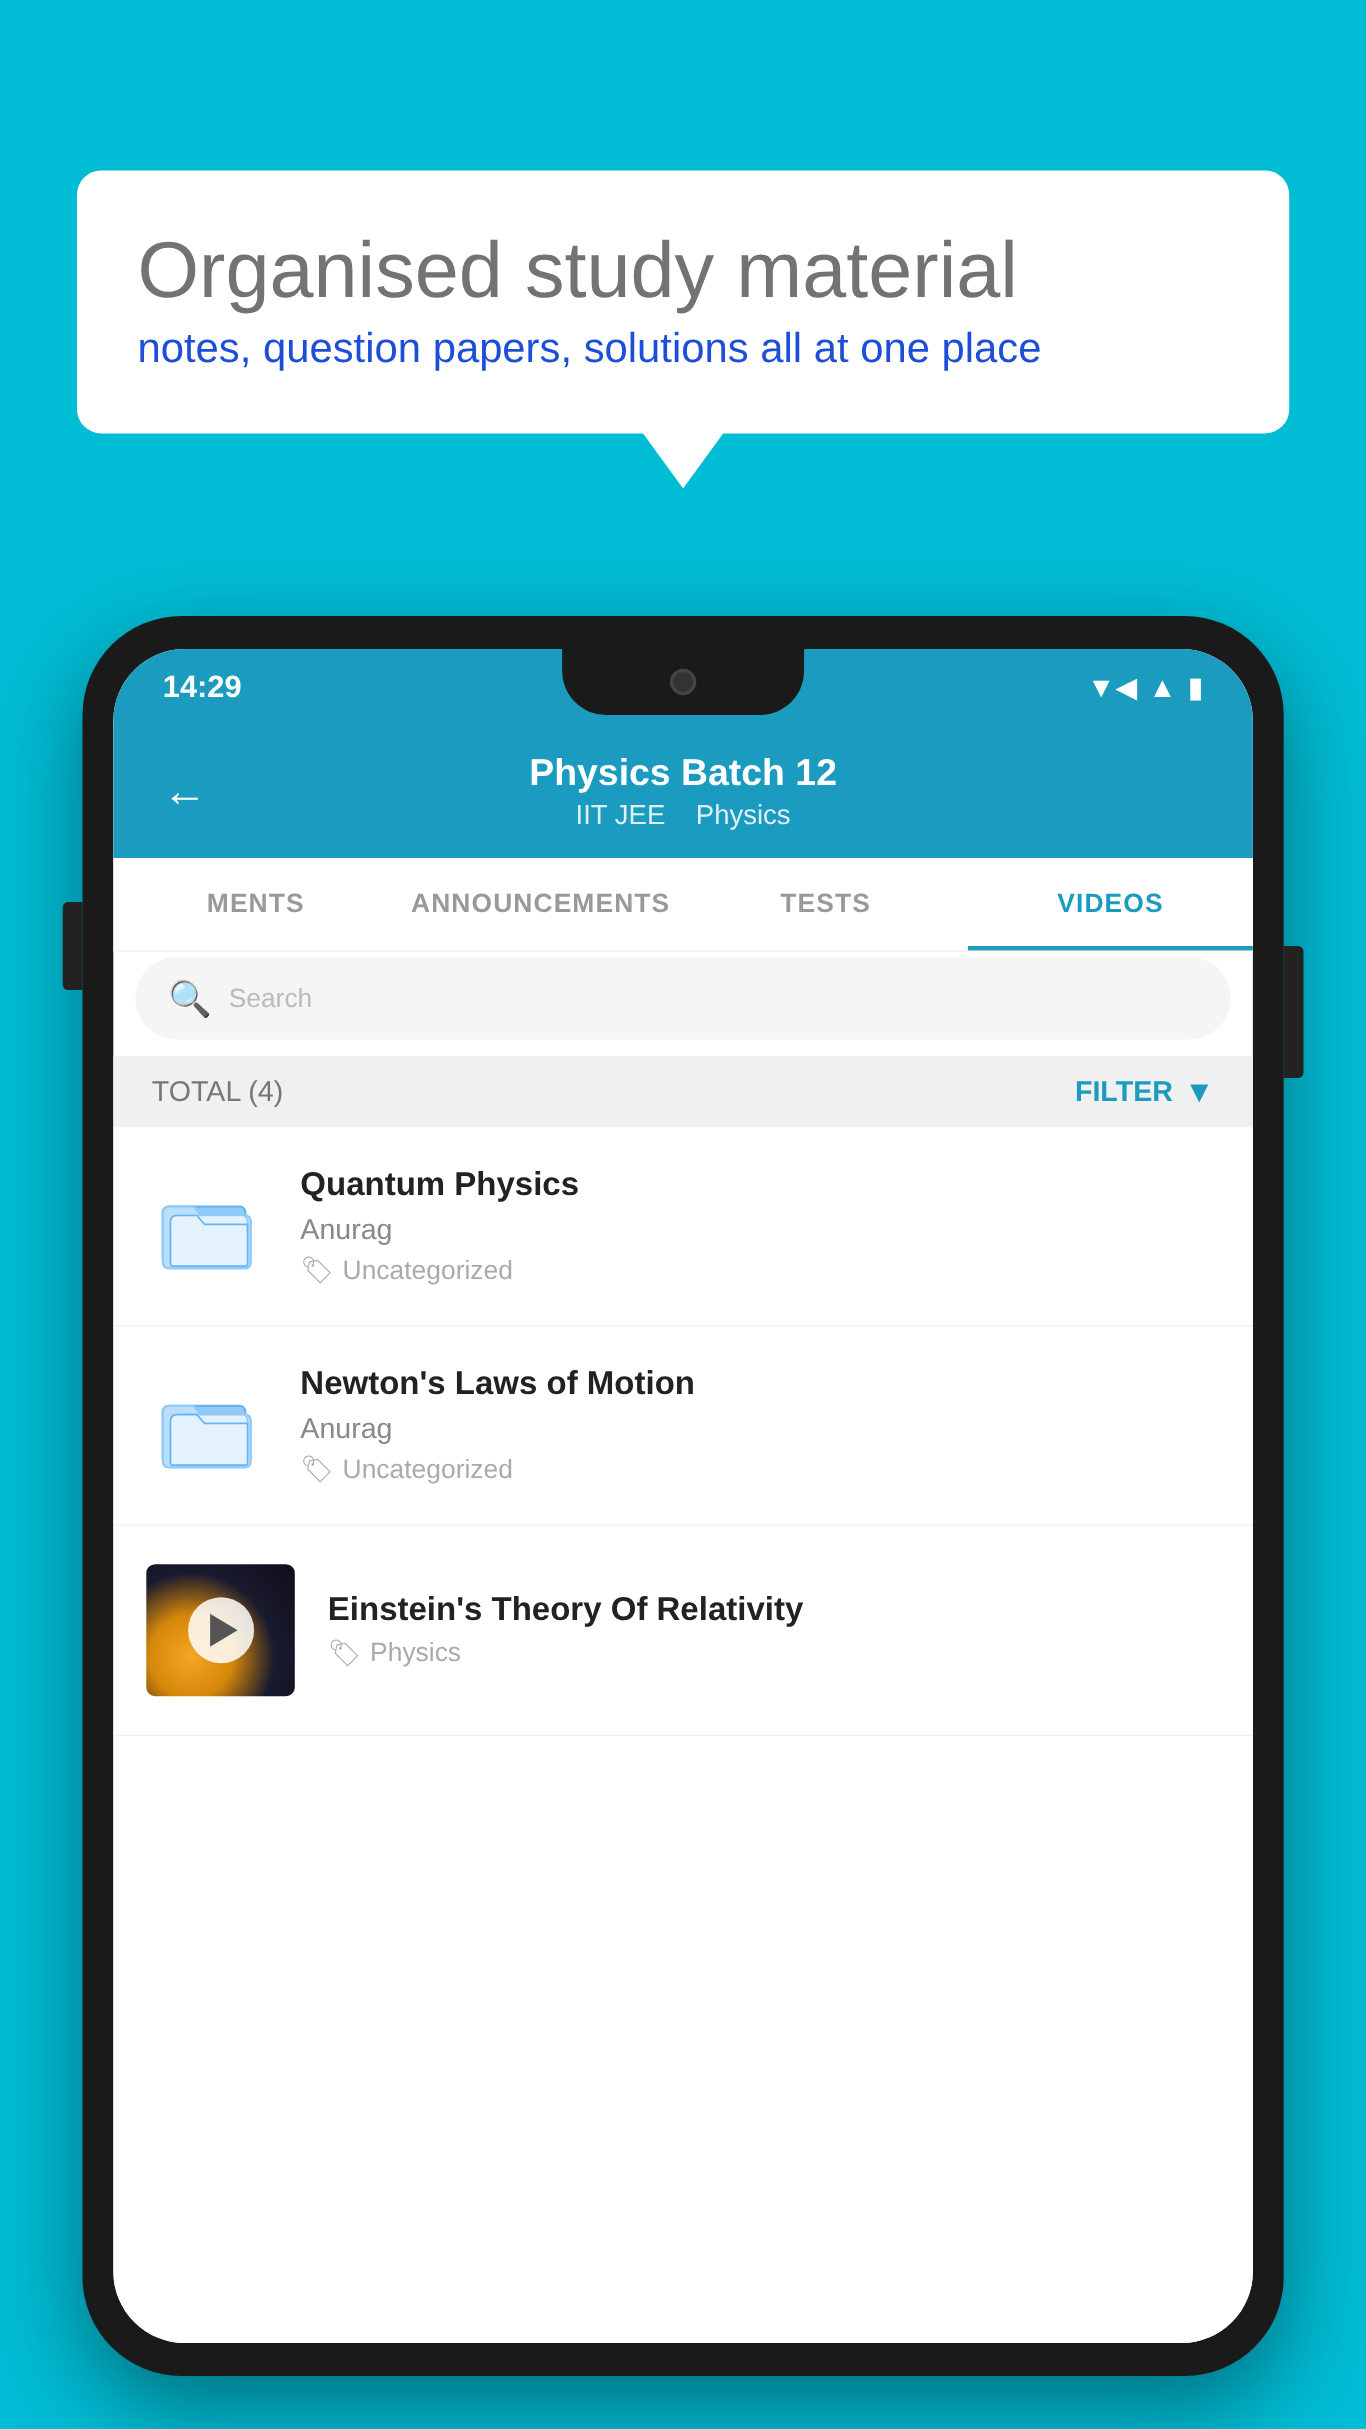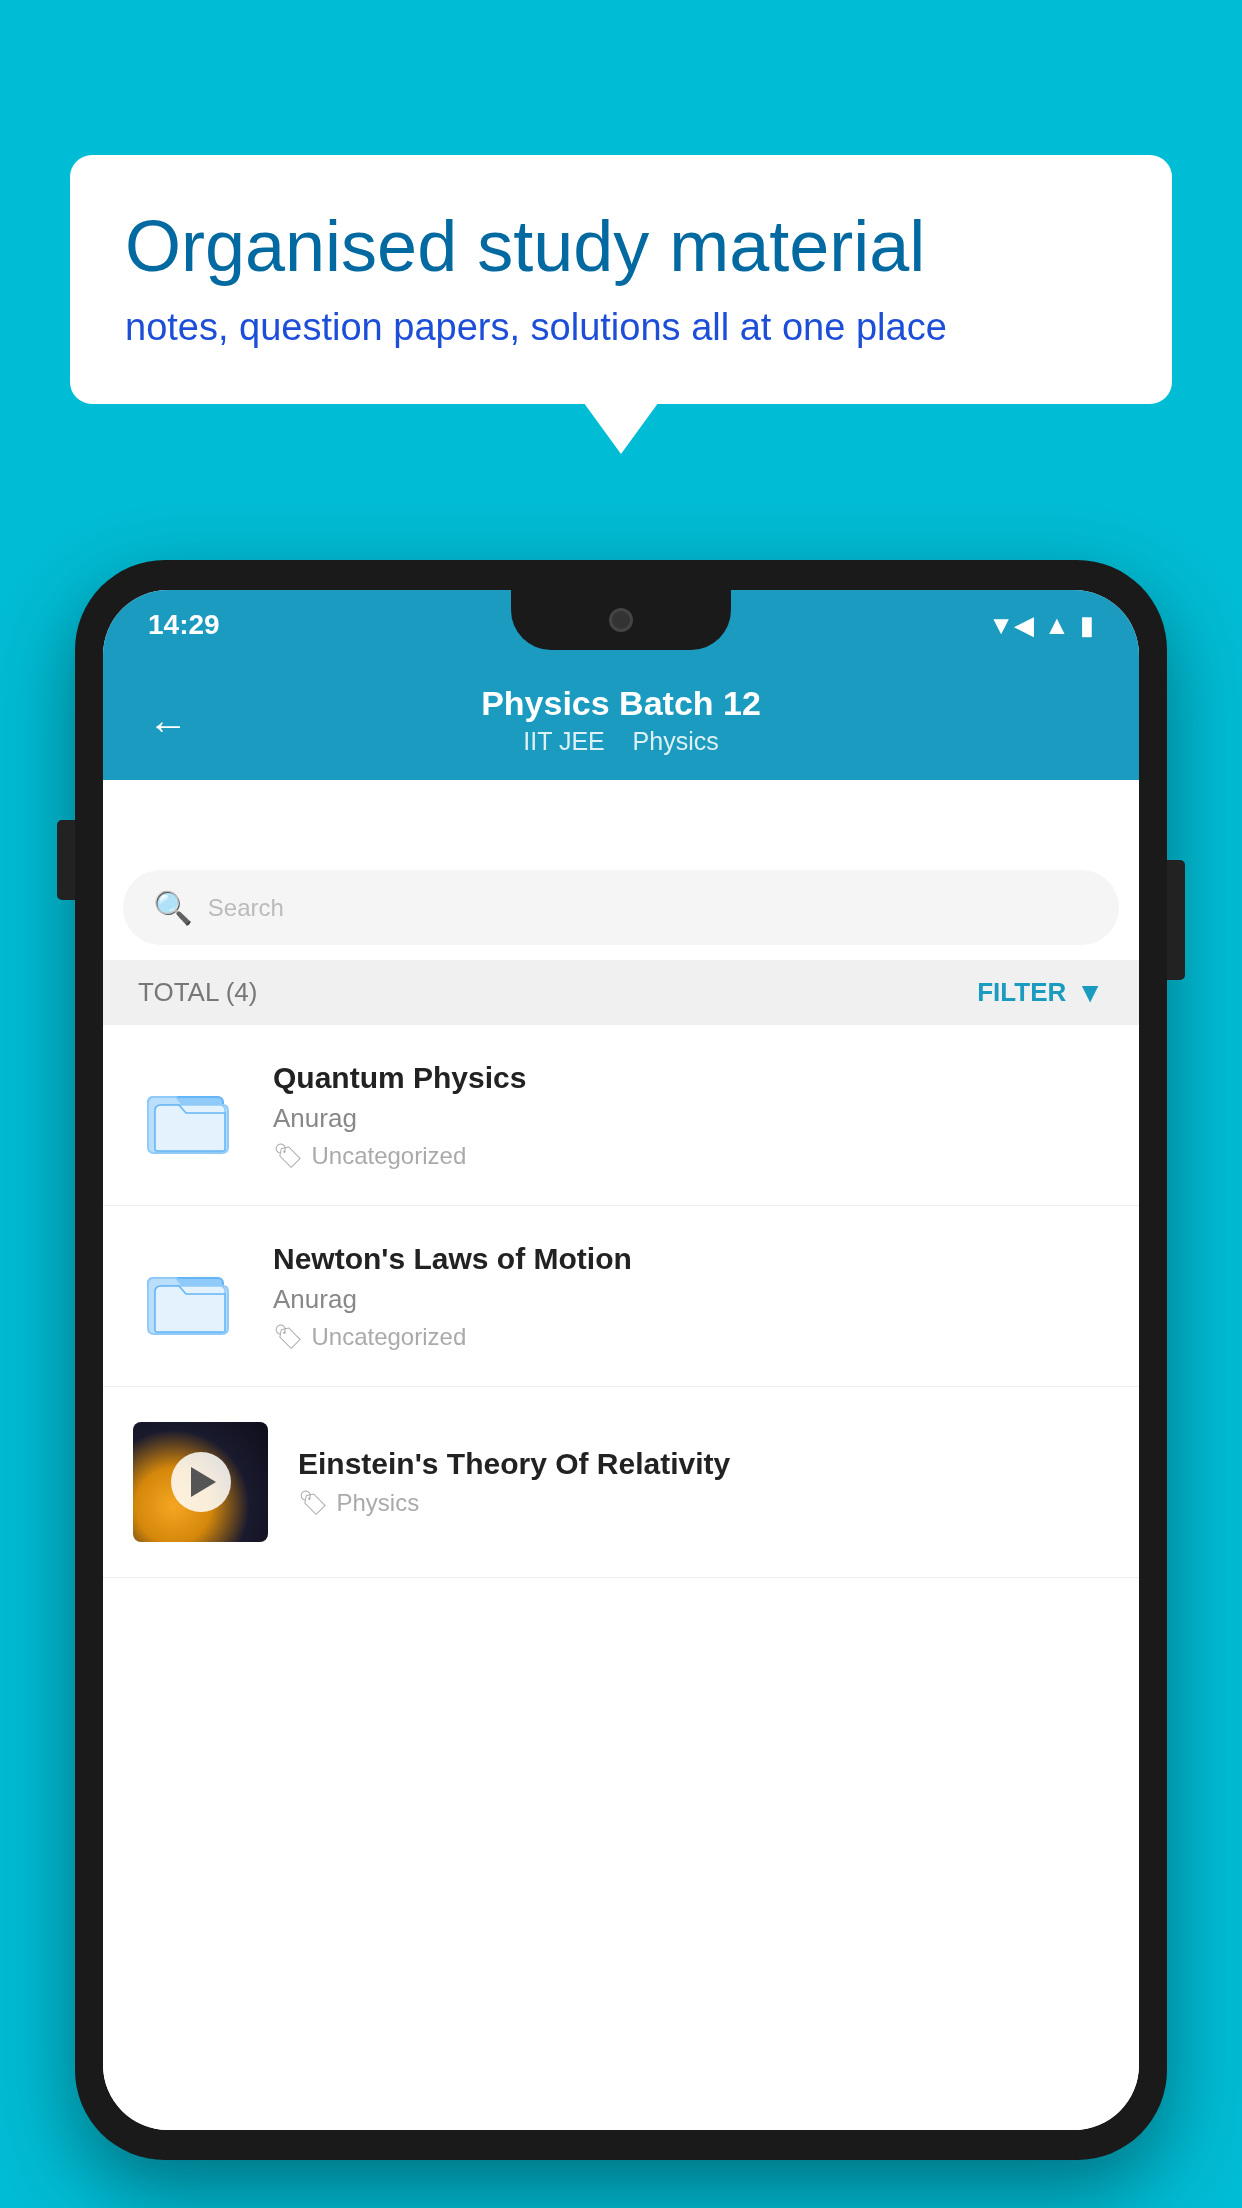--- a/index.html
+++ b/index.html
@@ -42,11 +42,11 @@
     }
 
     .speech-bubble h1 {
-      color: #0369a1;
+      color: #737373;
       font-size: 72px;
       font-weight: 400;
       line-height: 1.15;
-      margin-bottom: 18px;
+      margin-bottom: 8px;
     }
 
     .speech-bubble p {

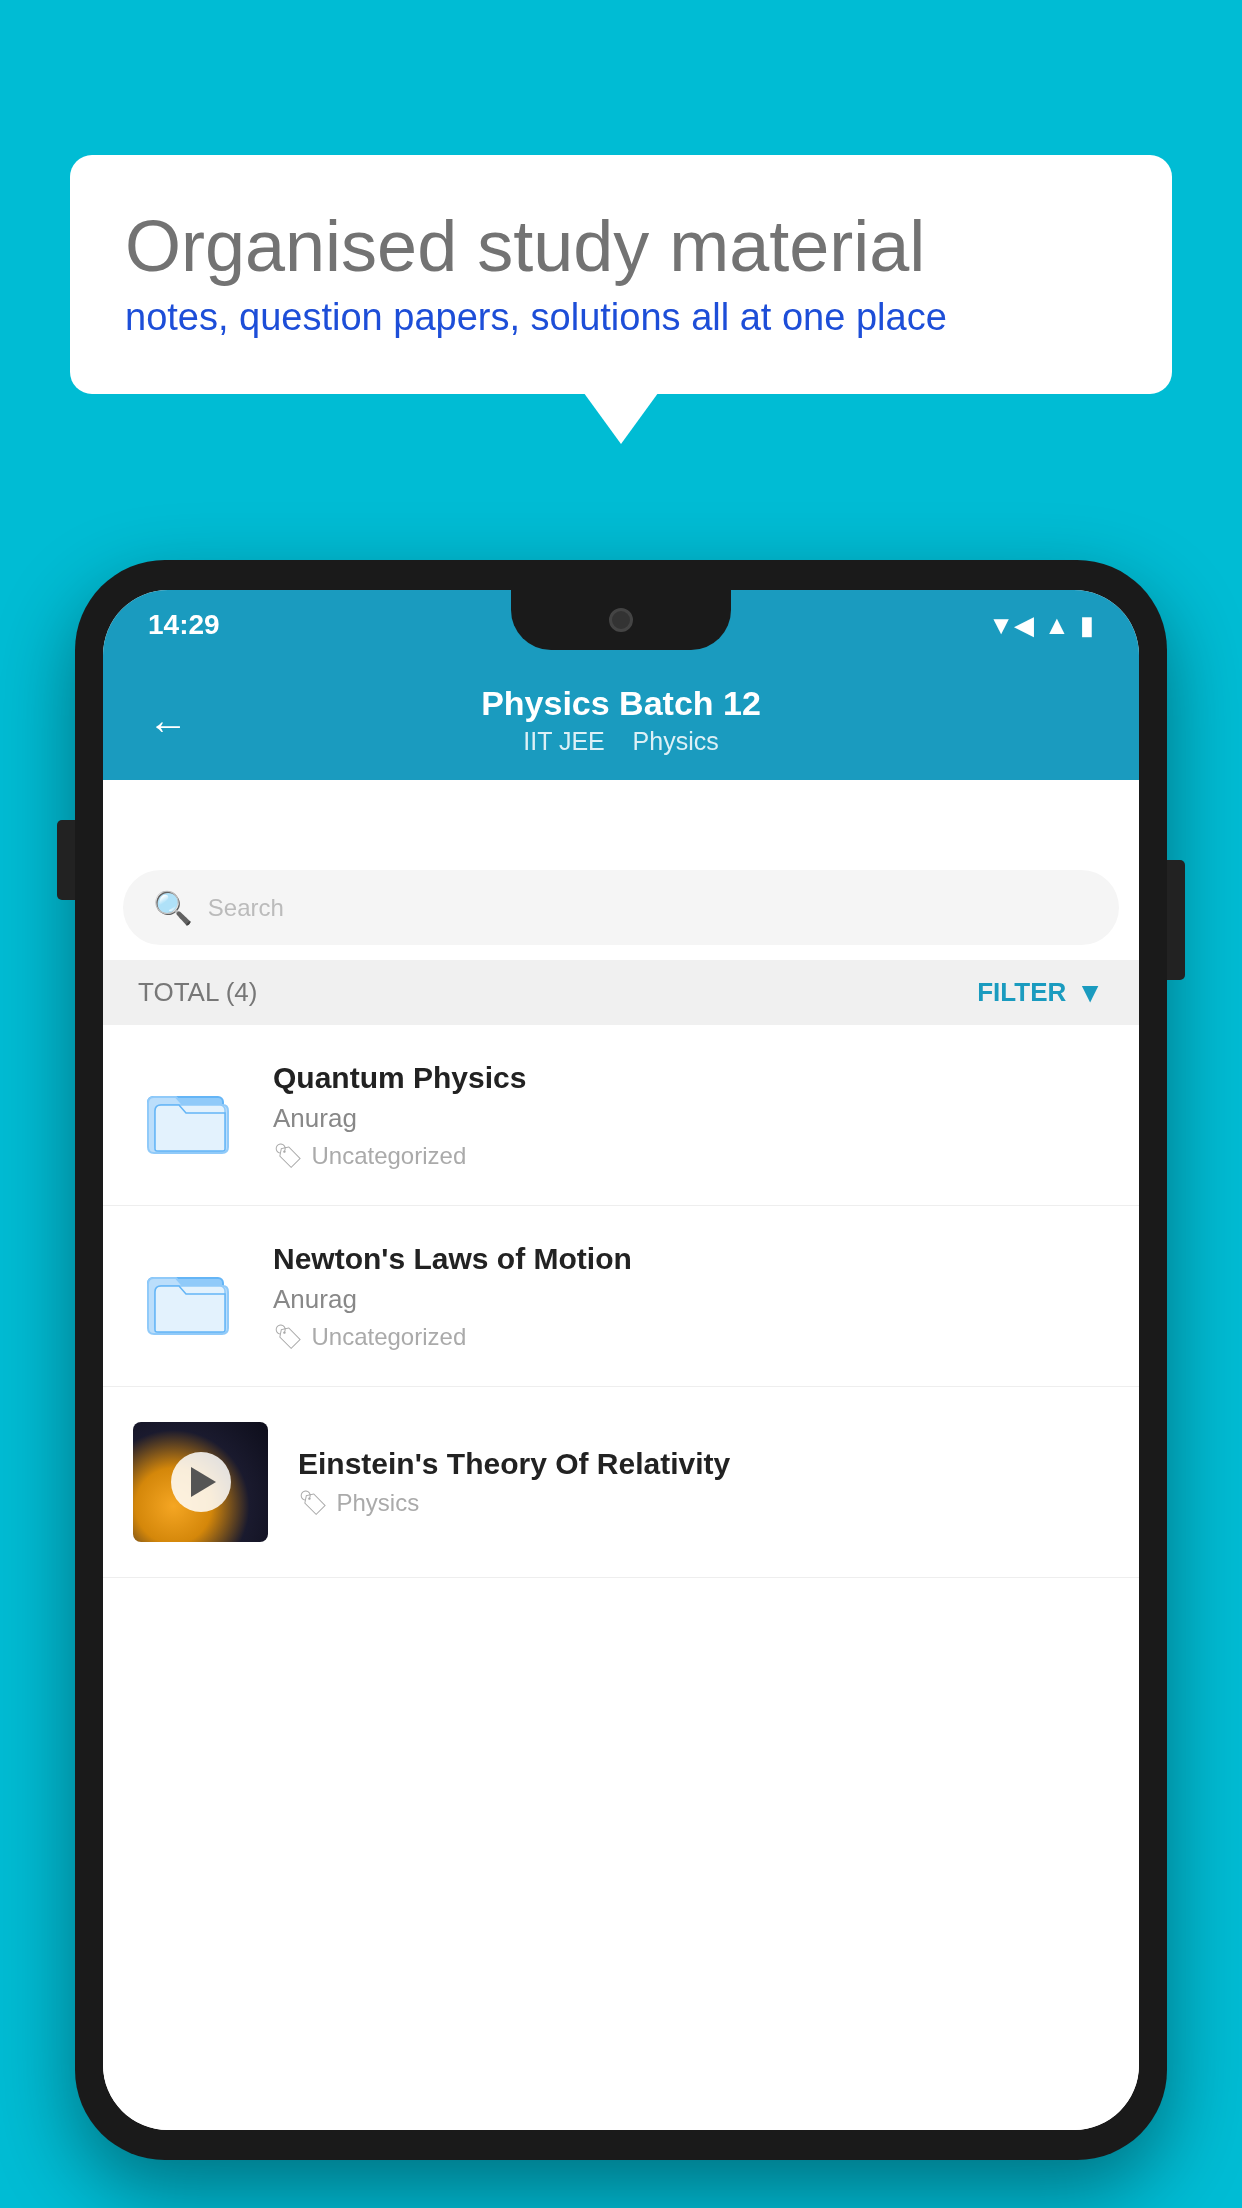--- a/index.html
+++ b/index.html
@@ -431,6 +431,20 @@
         </div>
       </div>
 
+      <div class="tabs-bar">
+        <div class="tab-item">
+          <span>MENTS</span>
+        </div>
+        <div class="tab-item">
+          <span>ANNOUNCEMENTS</span>
+        </div>
+        <div class="tab-item">
+          <span>TESTS</span>
+        </div>
+        <div class="tab-item active">
+          <span>VIDEOS</span>
+        </div>
+      </div>
 
       <div class="search-bar">
         <span class="search-icon-inner">🔍</span>

